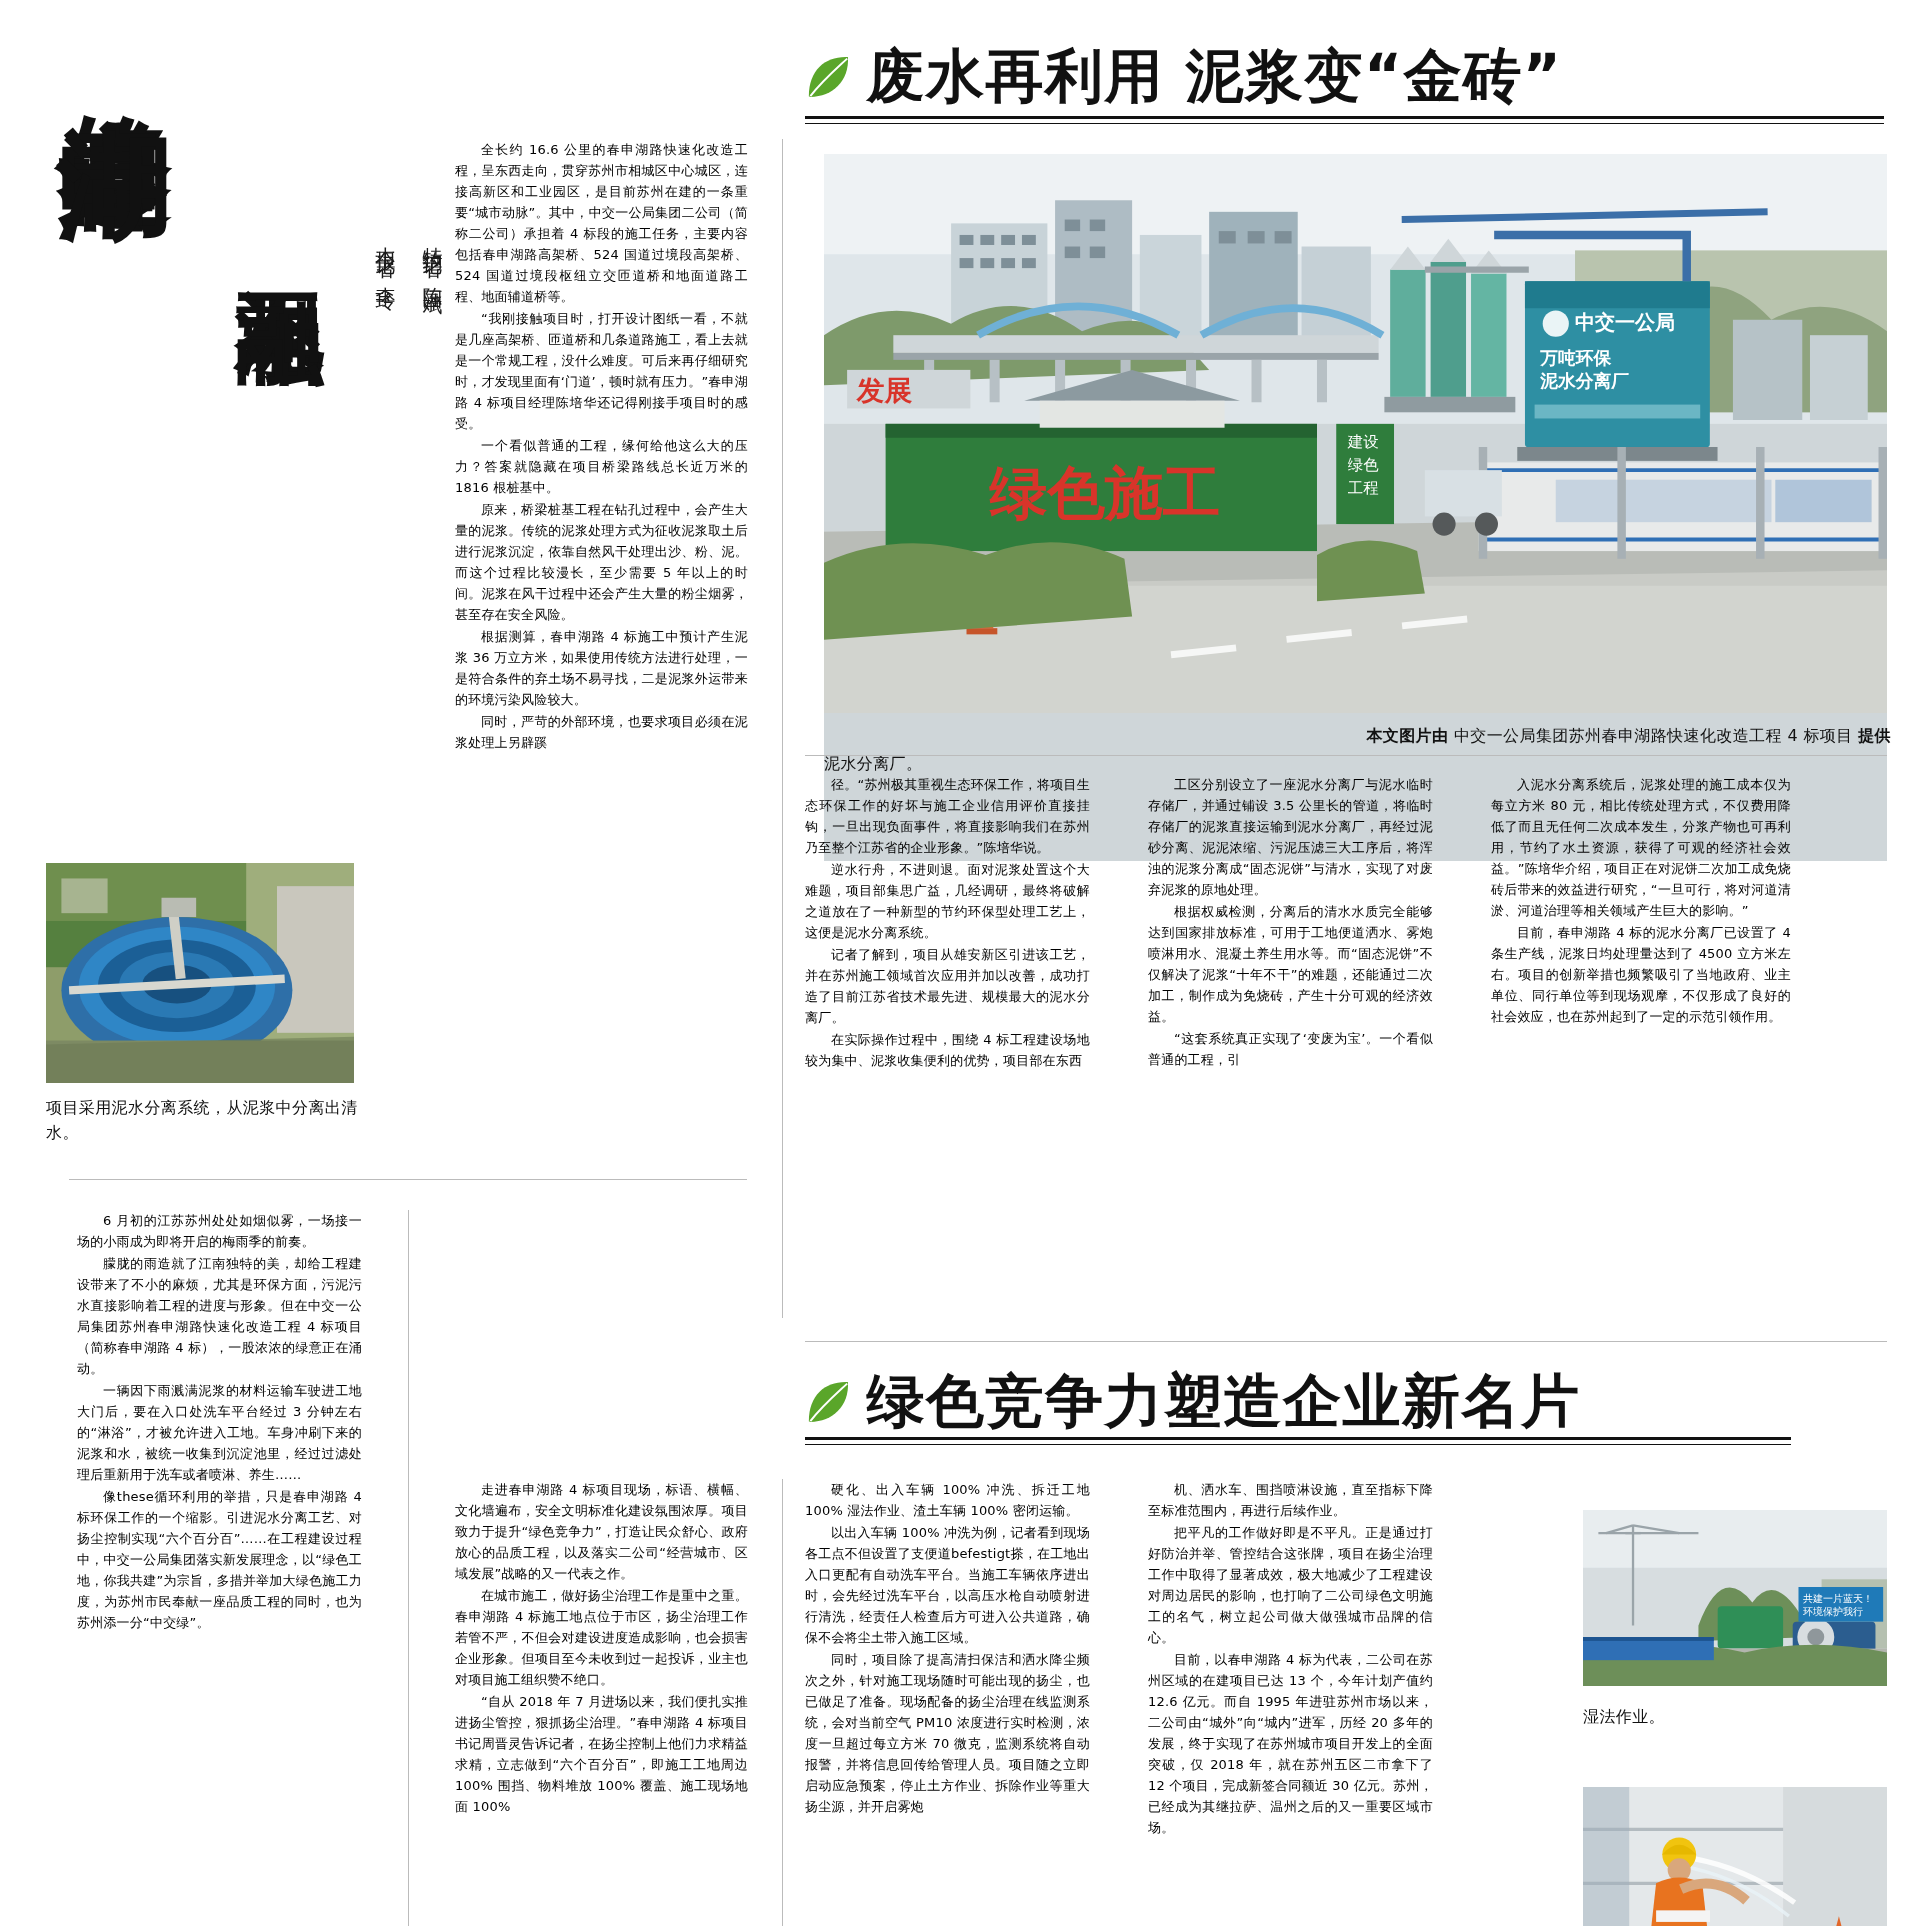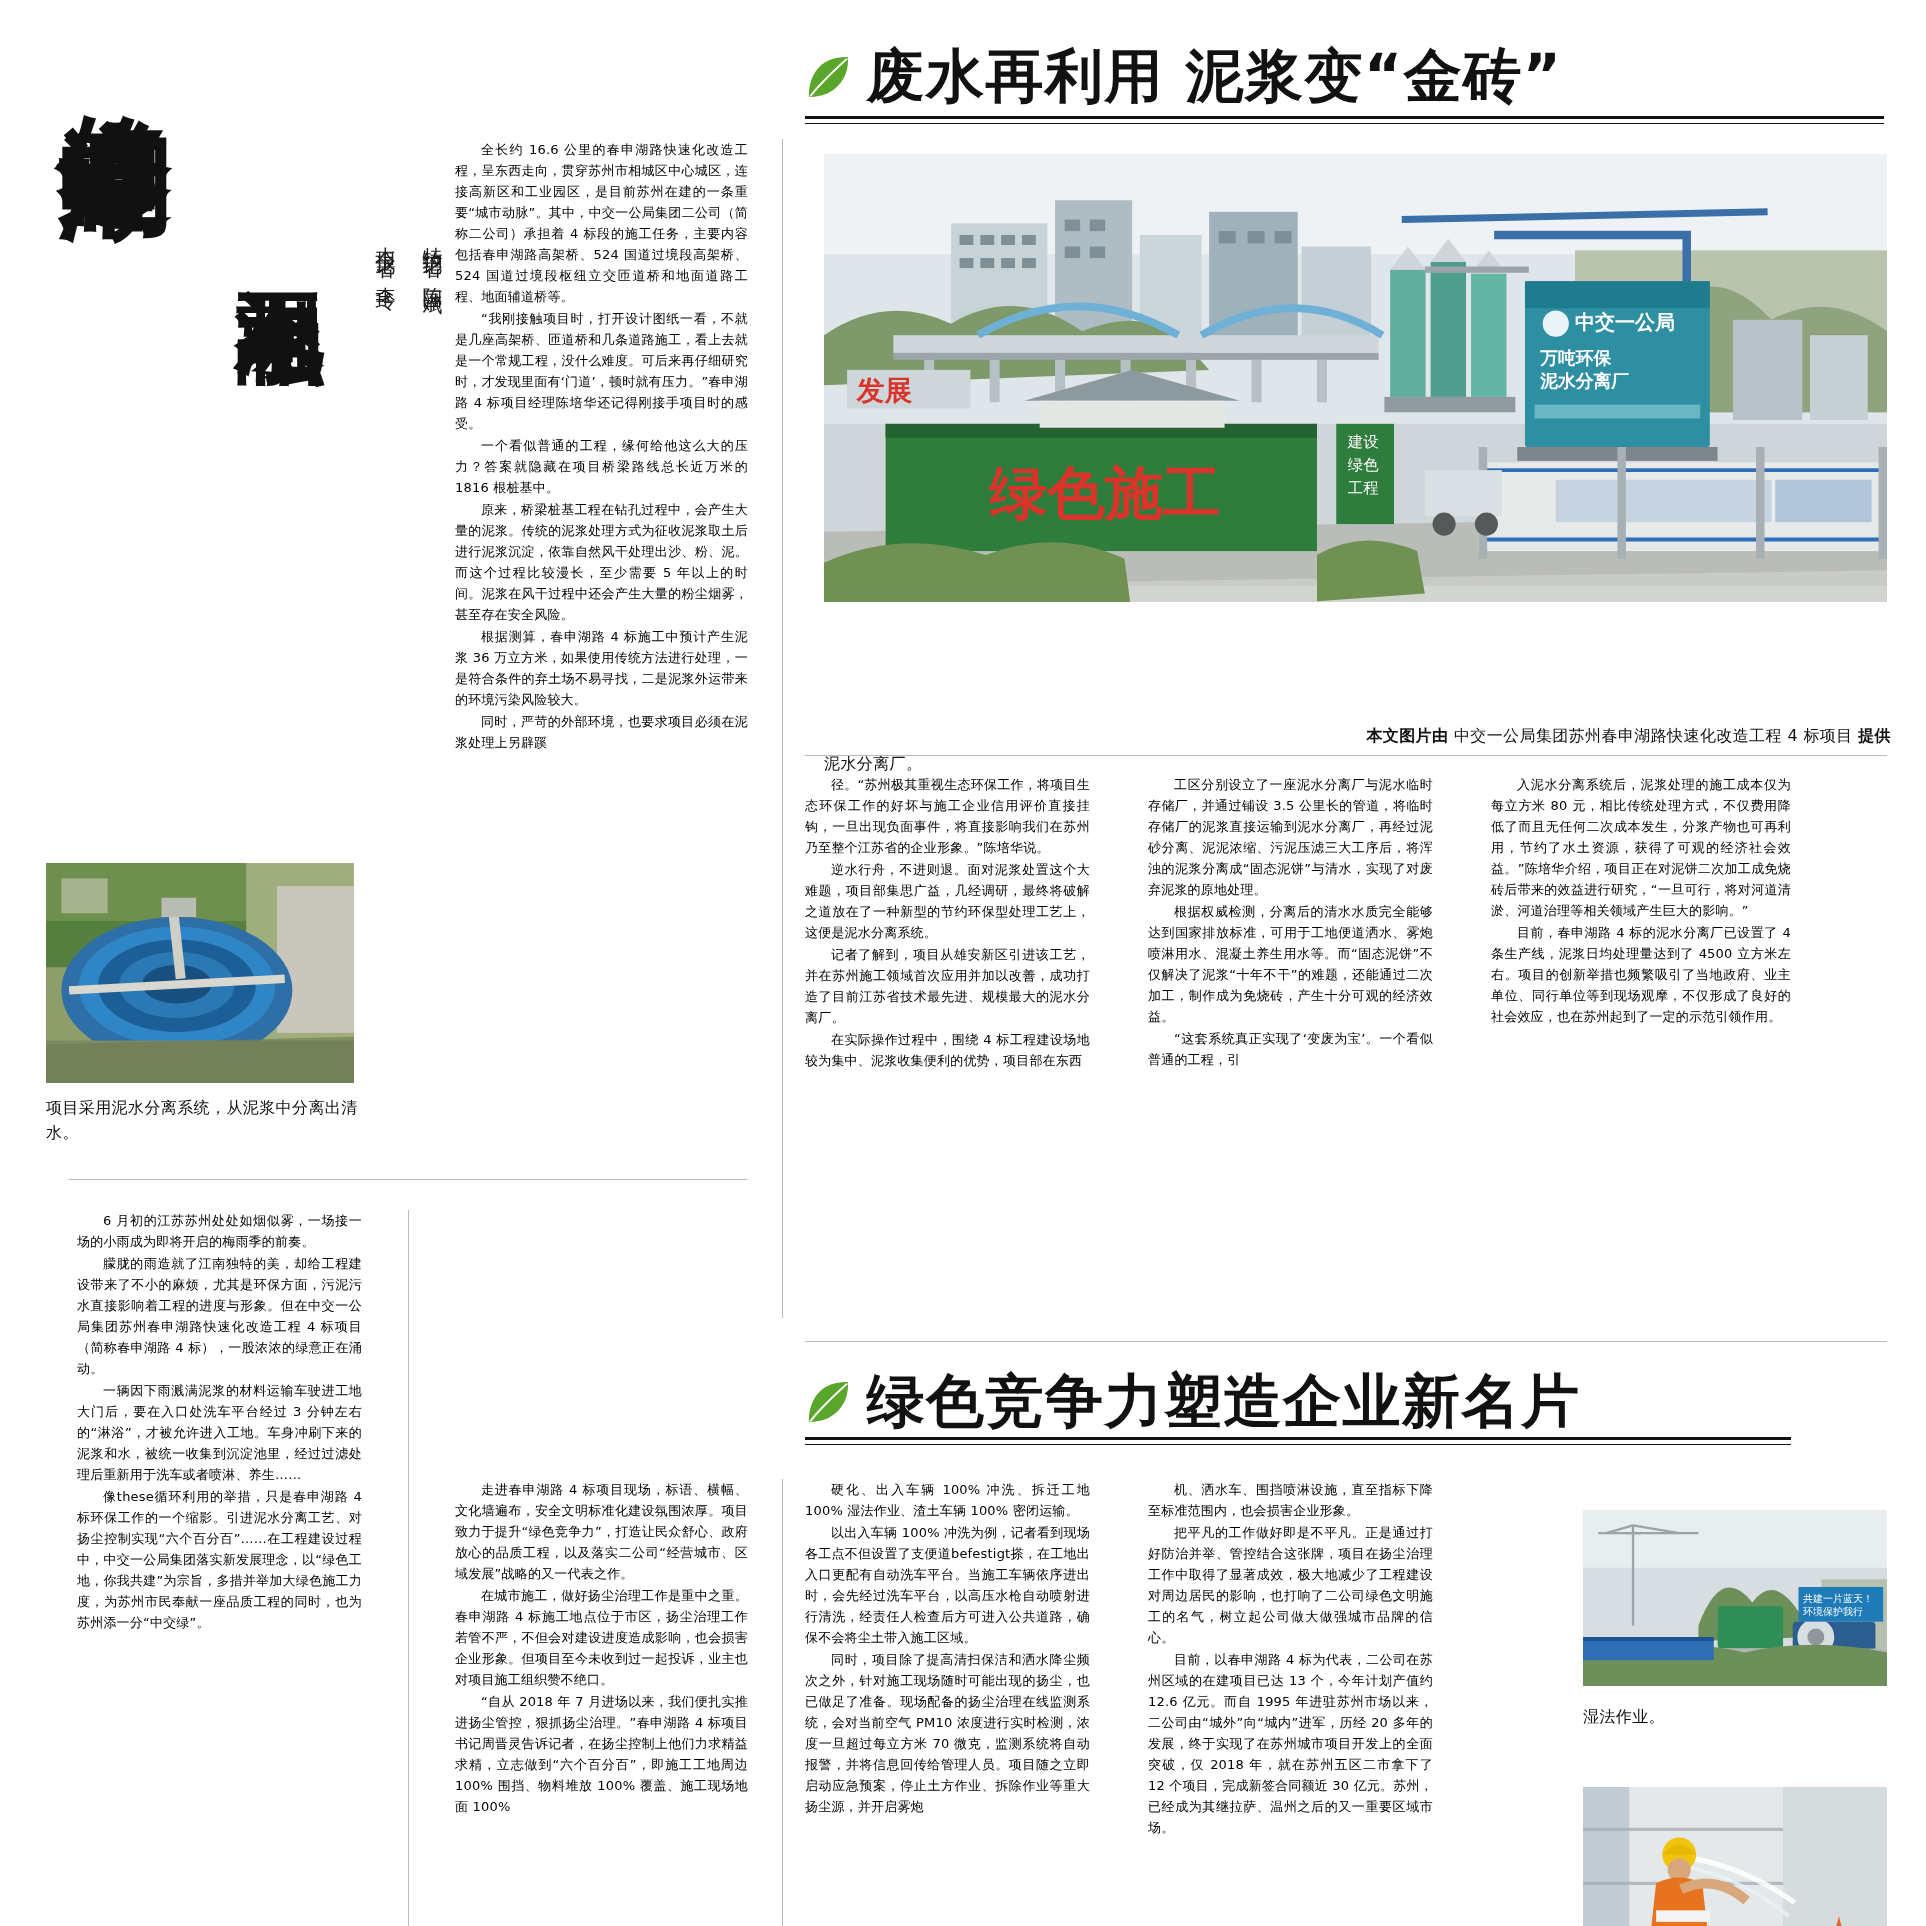--- a/index.html
+++ b/index.html
@@ -143,7 +143,7 @@
   .bigphoto {
     position: absolute;
     left: 824px; top: 154px;
-    width: 1063px; height: 448px;
+    width: 1063px; height: 707px;
   }
   .bigphoto-cap-left {
     position: absolute;

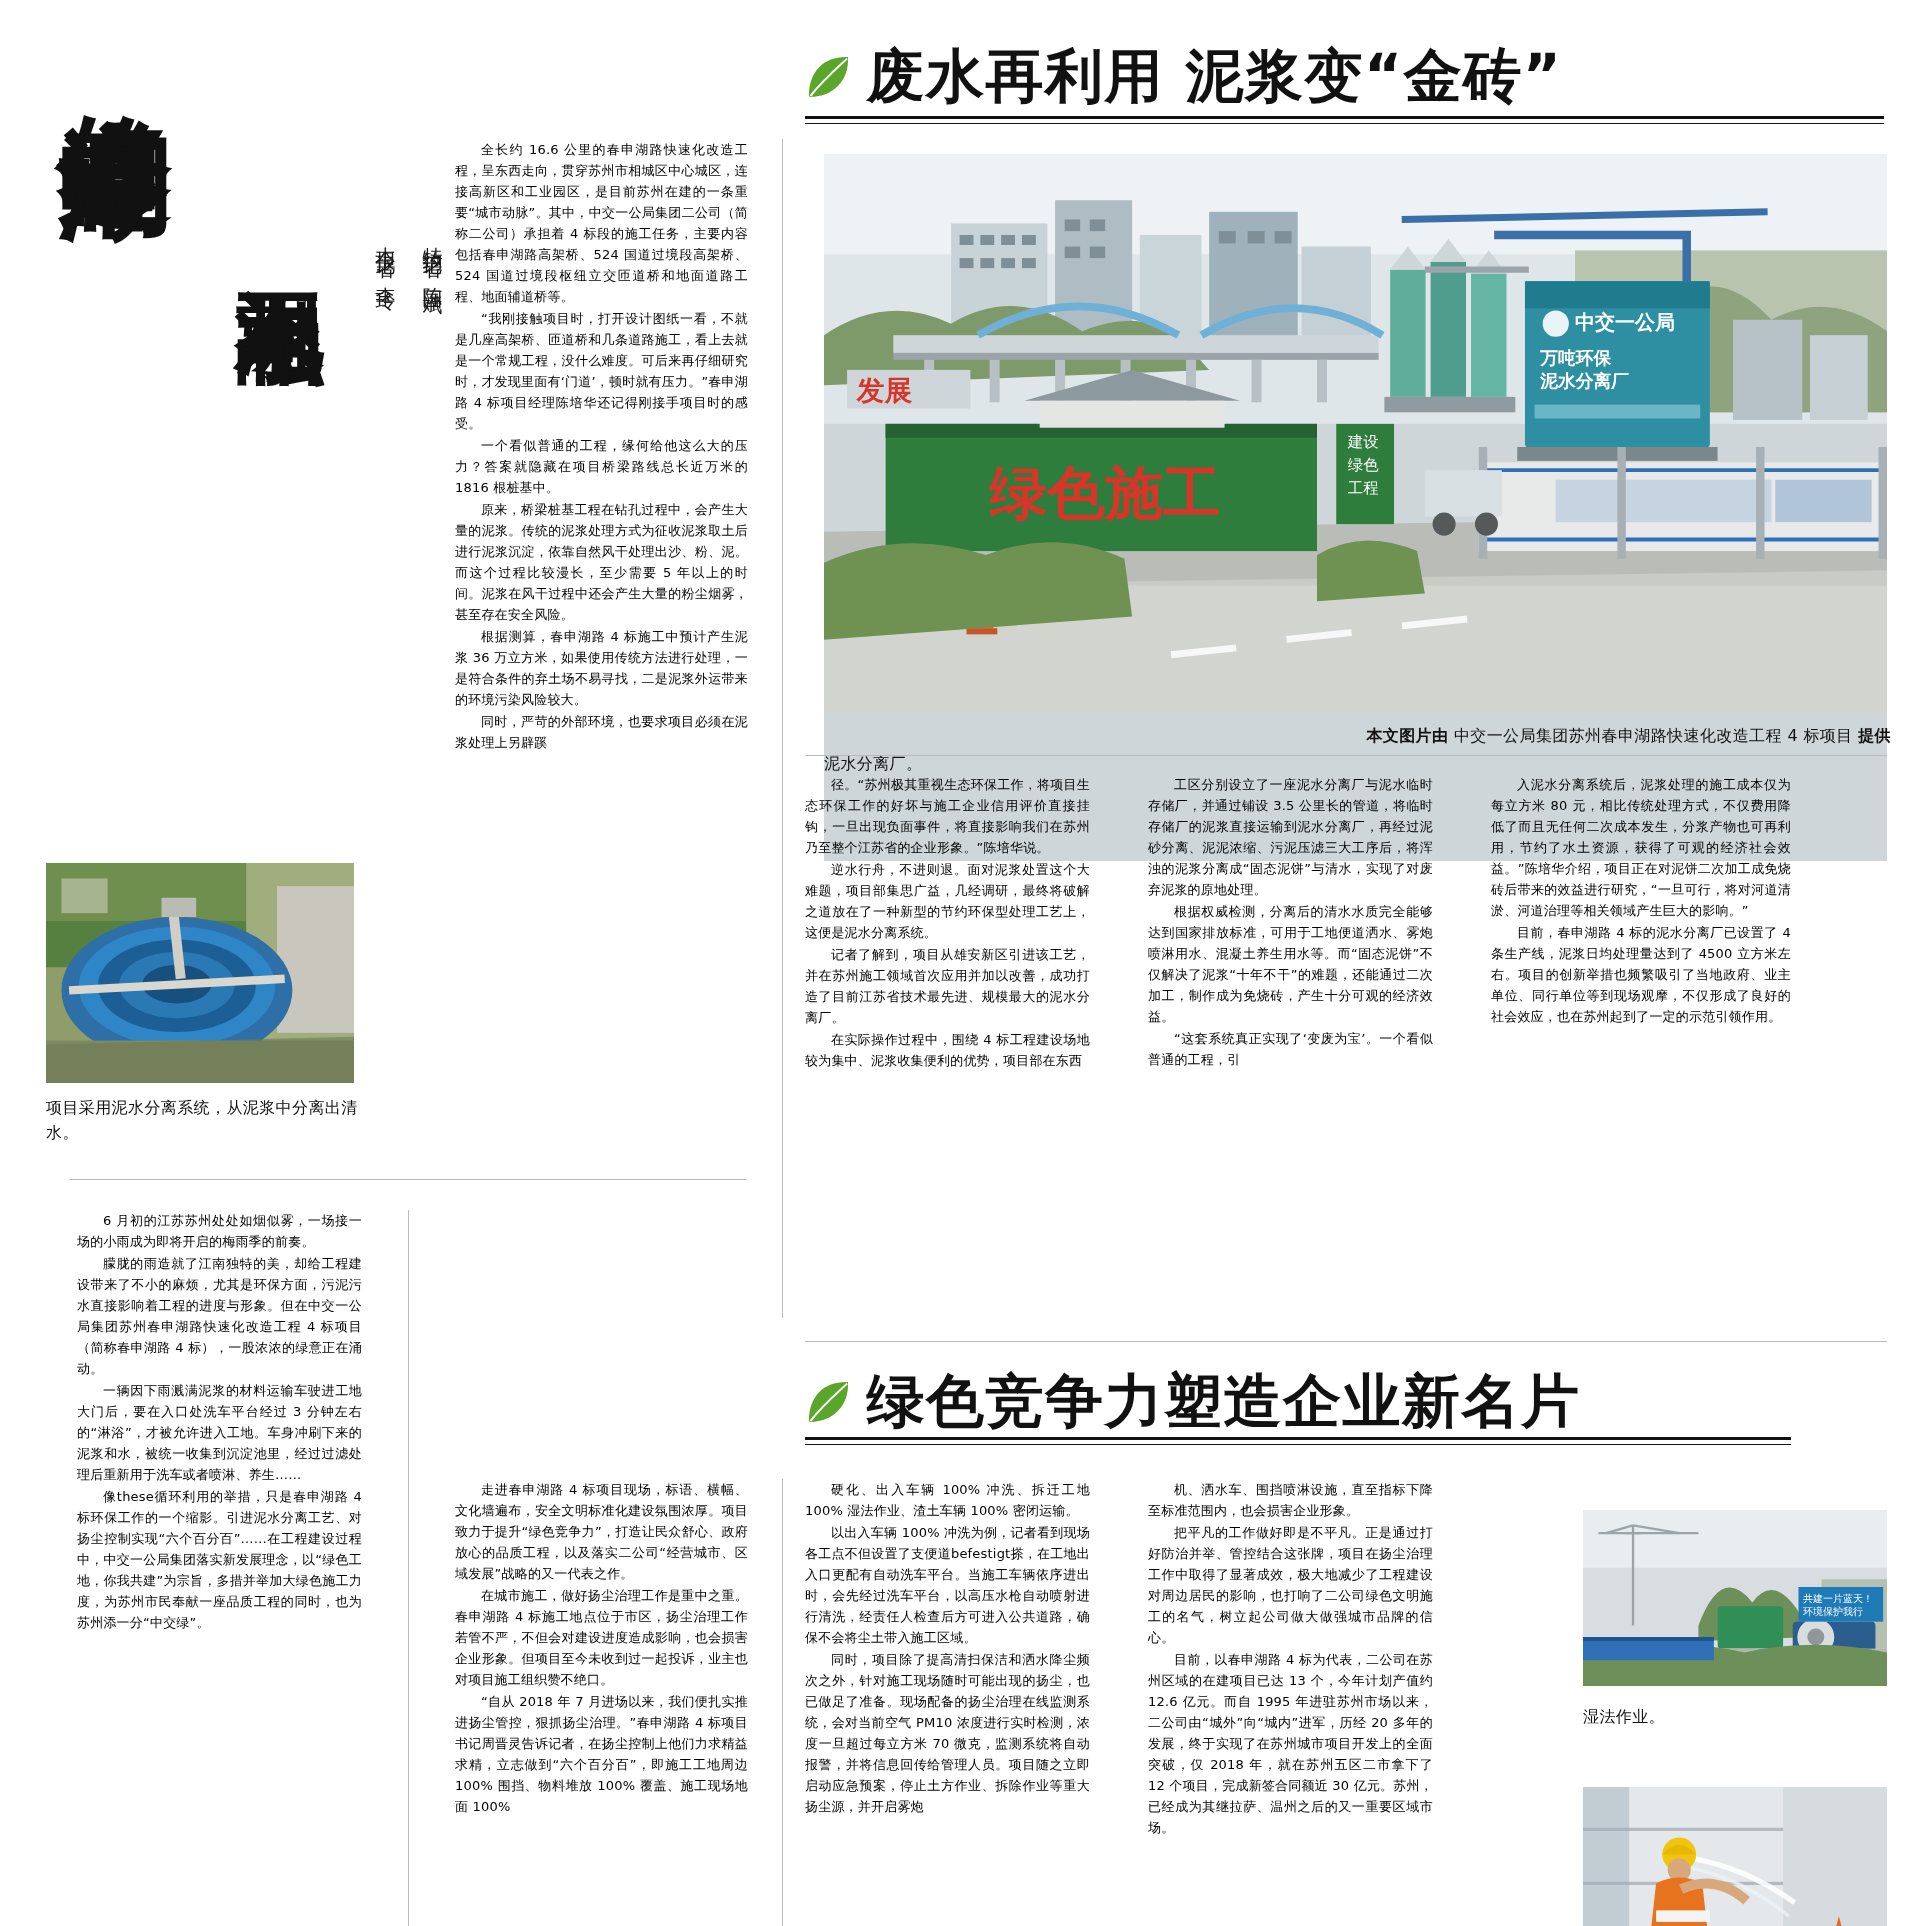--- a/index.html
+++ b/index.html
@@ -425,7 +425,7 @@
   </div>
 
   <div class="col c4b">
-    <p>机、洒水车、围挡喷淋设施，直至指标下降至标准范围内，也会损害企业形象。</p>
+    <p>机、洒水车、围挡喷淋设施，直至指标下降至标准范围内，再进行后续作业。</p>
     <p>把平凡的工作做好即是不平凡。正是通过打好防治并举、管控结合这张牌，项目在扬尘治理工作中取得了显著成效，极大地减少了工程建设对周边居民的影响，也打响了二公司绿色文明施工的名气，树立起公司做大做强城市品牌的信心。</p>
     <p>目前，以春申湖路 4 标为代表，二公司在苏州区域的在建项目已达 13 个，今年计划产值约 12.6 亿元。而自 1995 年进驻苏州市场以来，二公司由“城外”向“城内”进军，历经 20 多年的发展，终于实现了在苏州城市项目开发上的全面突破，仅 2018 年，就在苏州五区二市拿下了 12 个项目，完成新签合同额近 30 亿元。苏州，已经成为其继拉萨、温州之后的又一重要区域市场。</p>
   </div>

